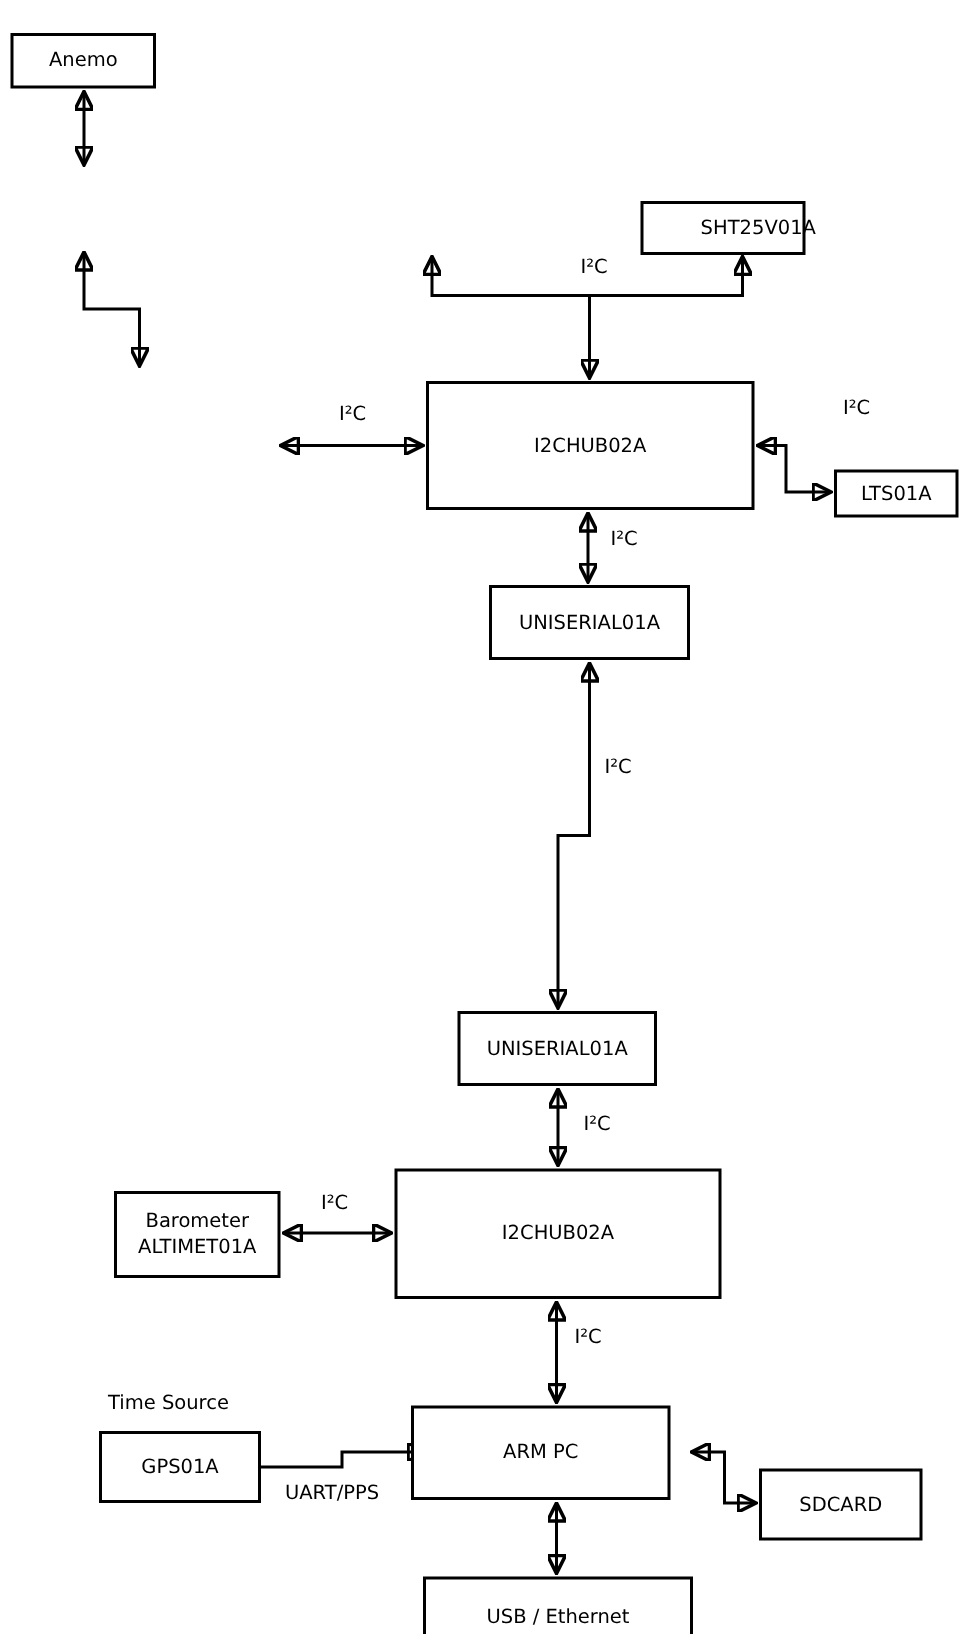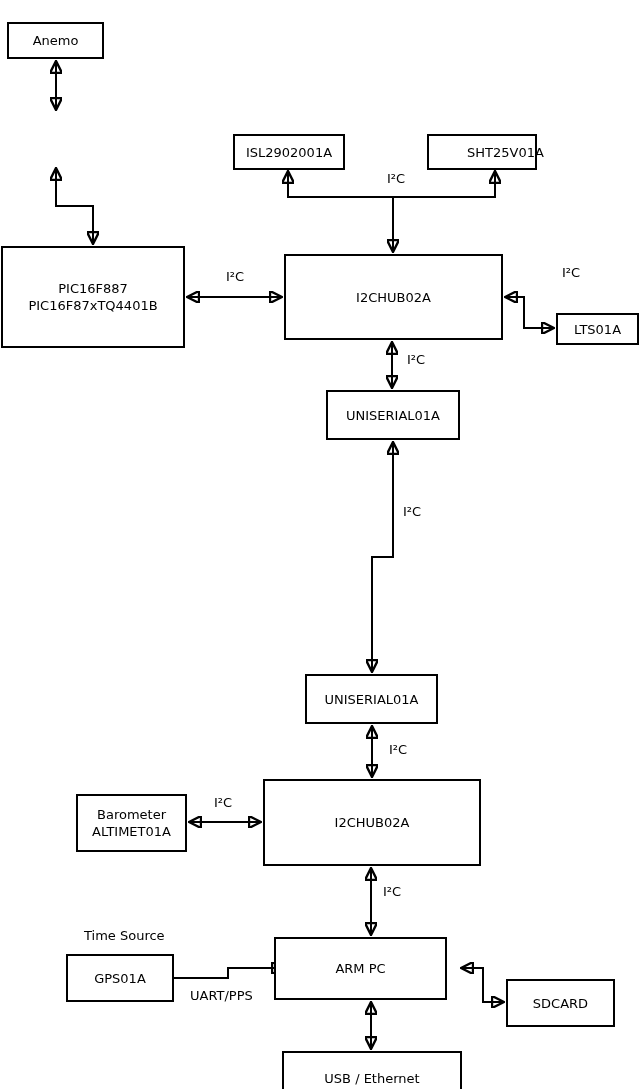--- a/index.html
+++ b/index.html
@@ -79,7 +79,6 @@
   <div class="box" style="left:1px;top:227px;width:184px;height:102px;">PIC16F887
 PIC16F87xTQ4401B</div>
 
-  <div class="box" style="left:233px;top:115px;width:112px;height:36px;">ISL2902001A</div>
 
   <div class="box" style="left:427px;top:115px;width:110px;height:36px;padding-left:47px;">SHT25V01A</div>
 

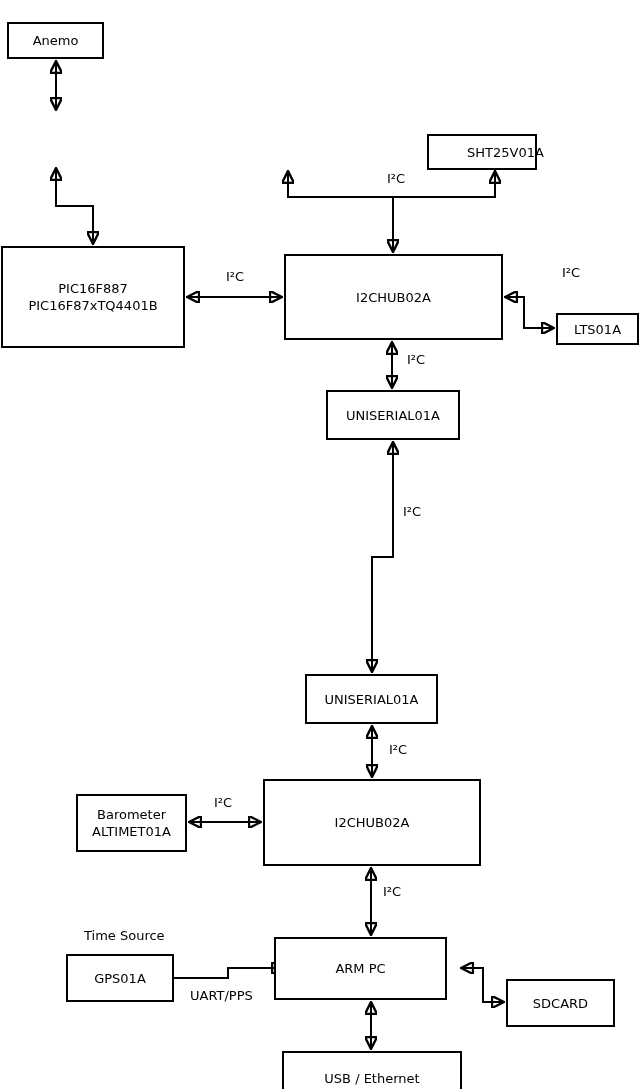--- a/index.html
+++ b/index.html
@@ -76,8 +76,6 @@
   <div class="box" style="left:7px;top:3px;width:97px;height:37px;">Anemo</div>
 
 
-  <div class="box" style="left:1px;top:227px;width:184px;height:102px;">PIC16F887
-PIC16F87xTQ4401B</div>
 
 
   <div class="box" style="left:427px;top:115px;width:110px;height:36px;padding-left:47px;">SHT25V01A</div>

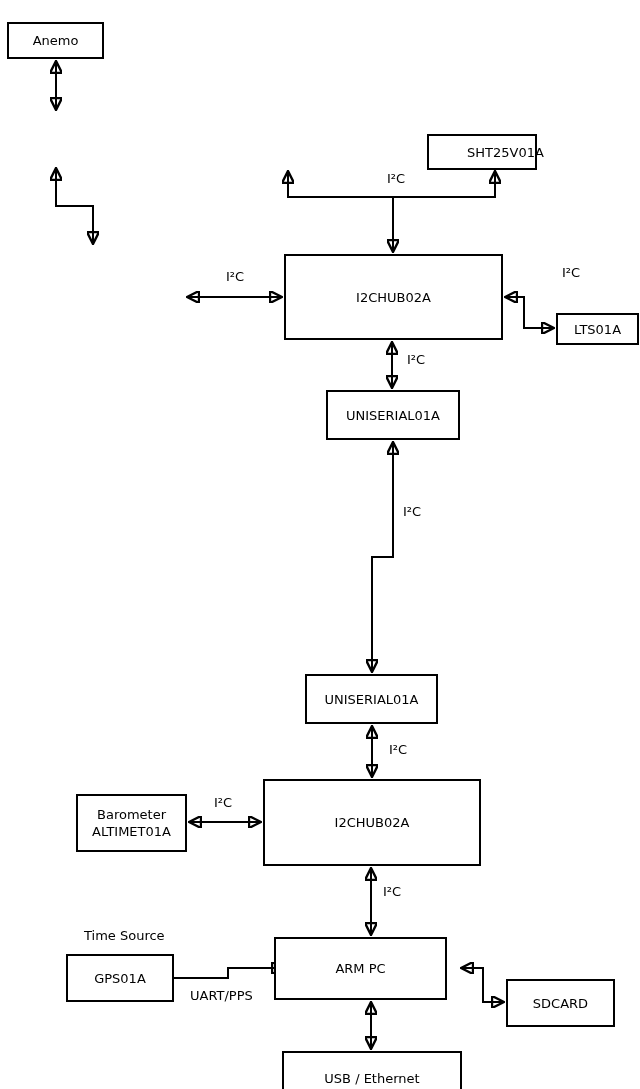--- a/index.html
+++ b/index.html
@@ -117,7 +117,7 @@
 
   <div class="lbl" style="left:383px;top:865px;">I²C</div>
 
-  <div class="lbl" style="left:84px;top:909px;">Time Source</div>
+  <div class="lbl" style="left:72px;top:909px;">Time Source</div>
 
   <div class="lbl" style="left:190px;top:969px;">UART/PPS</div>
 

